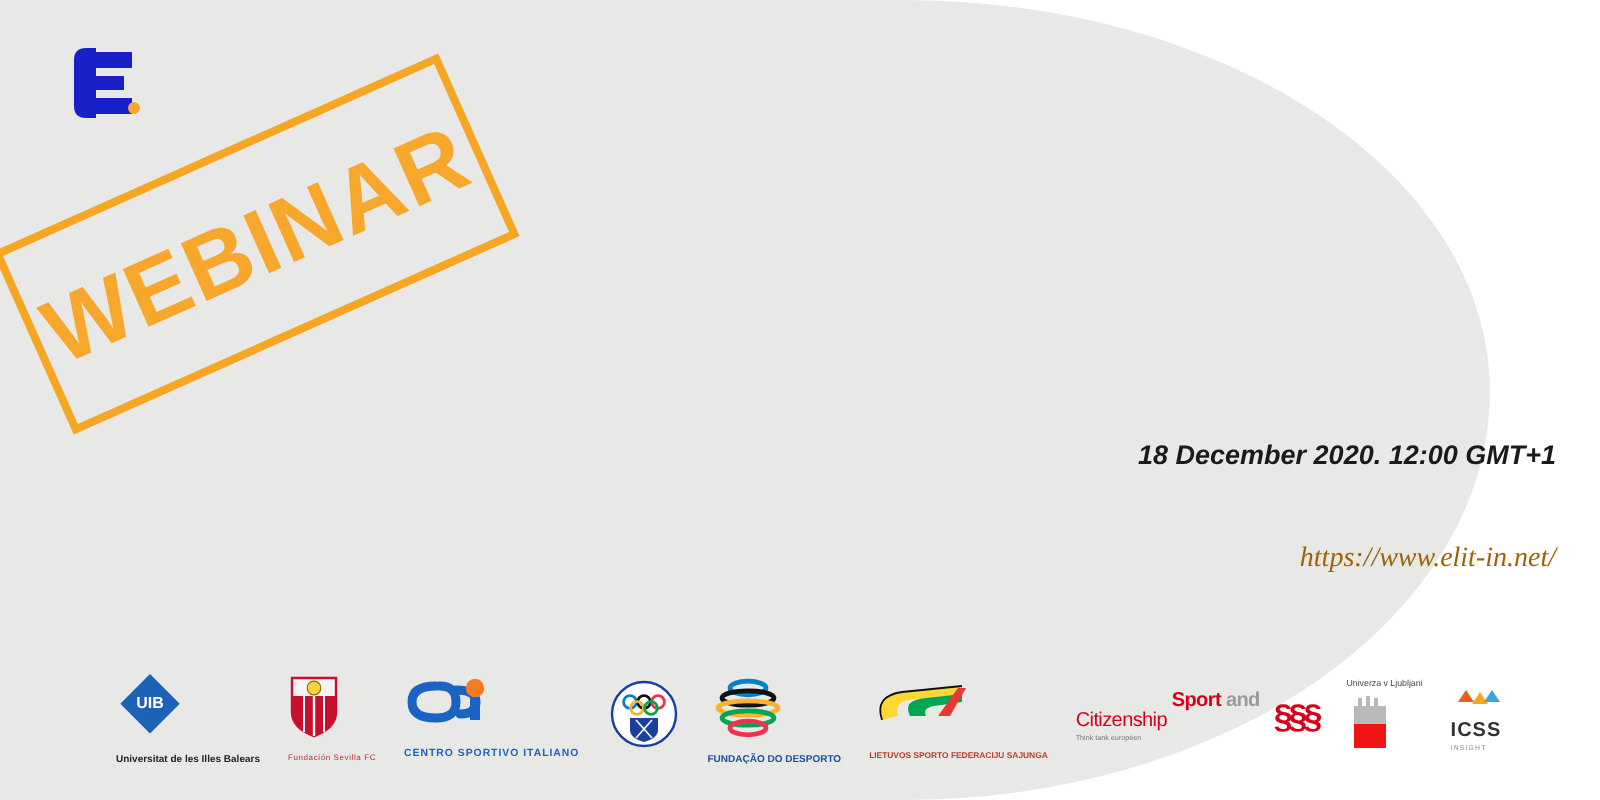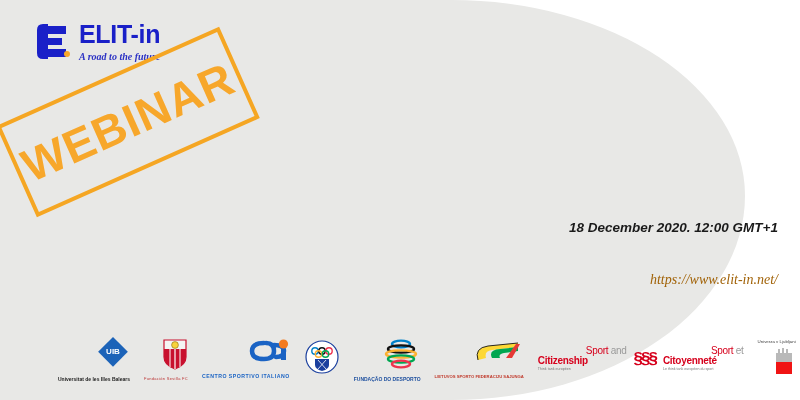--- a/index.html
+++ b/index.html
@@ -150,10 +150,6 @@
         <circle cx="31" cy="32" r="3" fill="#f7a72b"></circle>
       </svg>
     </div>
-    <div class="brand-text">
-      <div class="brand-name">ELIT-in</div>
-      <div class="brand-tag">A road to the future</div>
-    </div>
   </div>
 
   <div class="stamp">

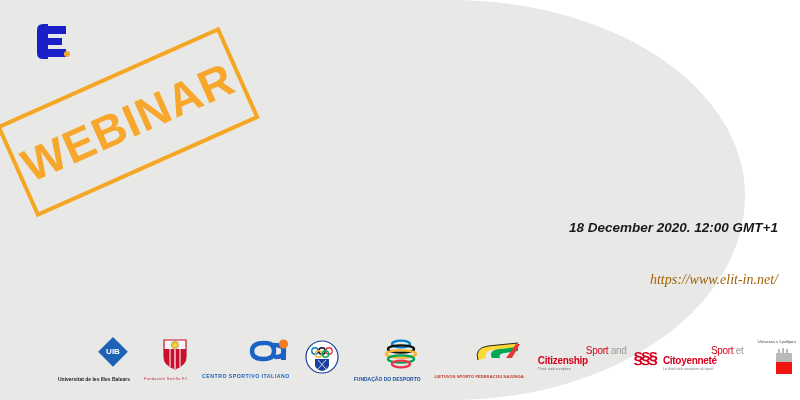--- a/index.html
+++ b/index.html
@@ -110,7 +110,7 @@
   .logo{
     flex:0 0 auto;
     display:flex;flex-direction:column;
-    align-items:flex-end;justify-content:center;
+    align-items:flex-start;justify-content:center;
     height:58px;
   }
 

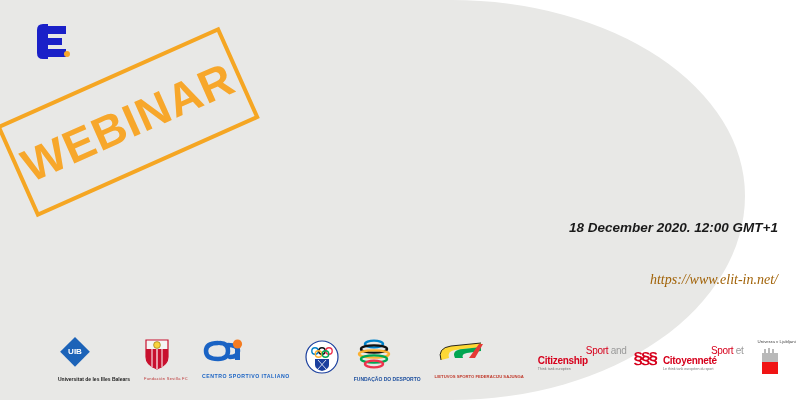--- a/index.html
+++ b/index.html
@@ -126,7 +126,7 @@
     text-align:center;line-height:1.3;}
   .sc-wrap{display:flex;align-items:center;gap:7px;}
   .sc-block{line-height:1;}
-  .sc-l1{font-size:10px;font-weight:normal;color:#d6001c;letter-spacing:-.3px;padding-left:48px;}
+  .sc-l1{font-size:10px;font-weight:bold;color:#d6001c;letter-spacing:-.3px;padding-left:48px;}
   .sc-l1 .grey{color:#9a9a9a;}
   .sc-l2{font-size:10px;font-weight:bold;color:#d6001c;letter-spacing:-.3px;}
   .sc-l3{font-size:3.6px;color:#777;margin-top:2px;}

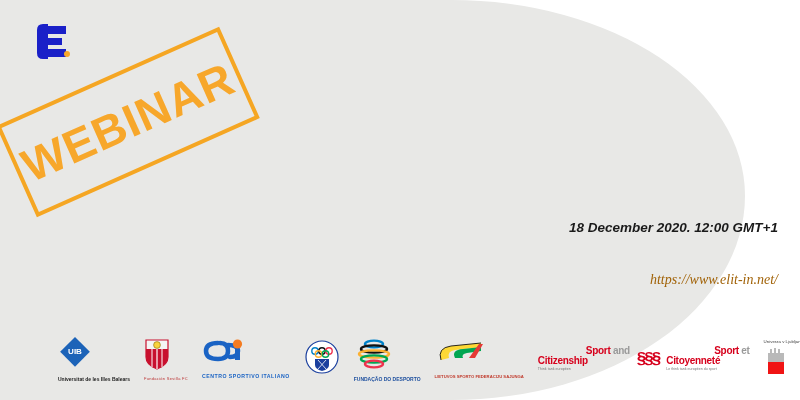--- a/index.html
+++ b/index.html
@@ -256,14 +256,6 @@
           <div class="sc-l3">Think tank européen</div>
         </div>
         <span class="wave">§§§</span>
-        <div class="sc-block">
-          <div class="sc-l1">
-            <span>Sport</span>
-            <span class="grey">et</span>
-          </div>
-          <div class="sc-l2">Citoyenneté</div>
-          <div class="sc-l3">Le think tank européen du sport</div>
-        </div>
       </div>
     </div>
 

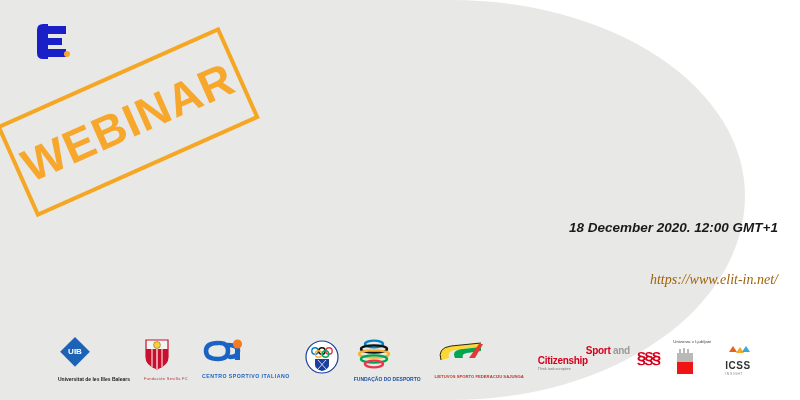--- a/index.html
+++ b/index.html
@@ -128,7 +128,7 @@
   .sc-block{line-height:1;}
   .sc-l1{font-size:10px;font-weight:bold;color:#d6001c;letter-spacing:-.3px;padding-left:48px;}
   .sc-l1 .grey{color:#9a9a9a;}
-  .sc-l2{font-size:10px;font-weight:bold;color:#d6001c;letter-spacing:-.3px;}
+  .sc-l2{font-size:10px;font-weight:normal;color:#d6001c;letter-spacing:-.3px;}
   .sc-l3{font-size:3.6px;color:#777;margin-top:2px;}
   .wave{color:#d6001c;font-size:17px;font-weight:bold;letter-spacing:-2px;}
   .ulj-txt{font-size:4.4px;color:#444;margin-bottom:3px;}

